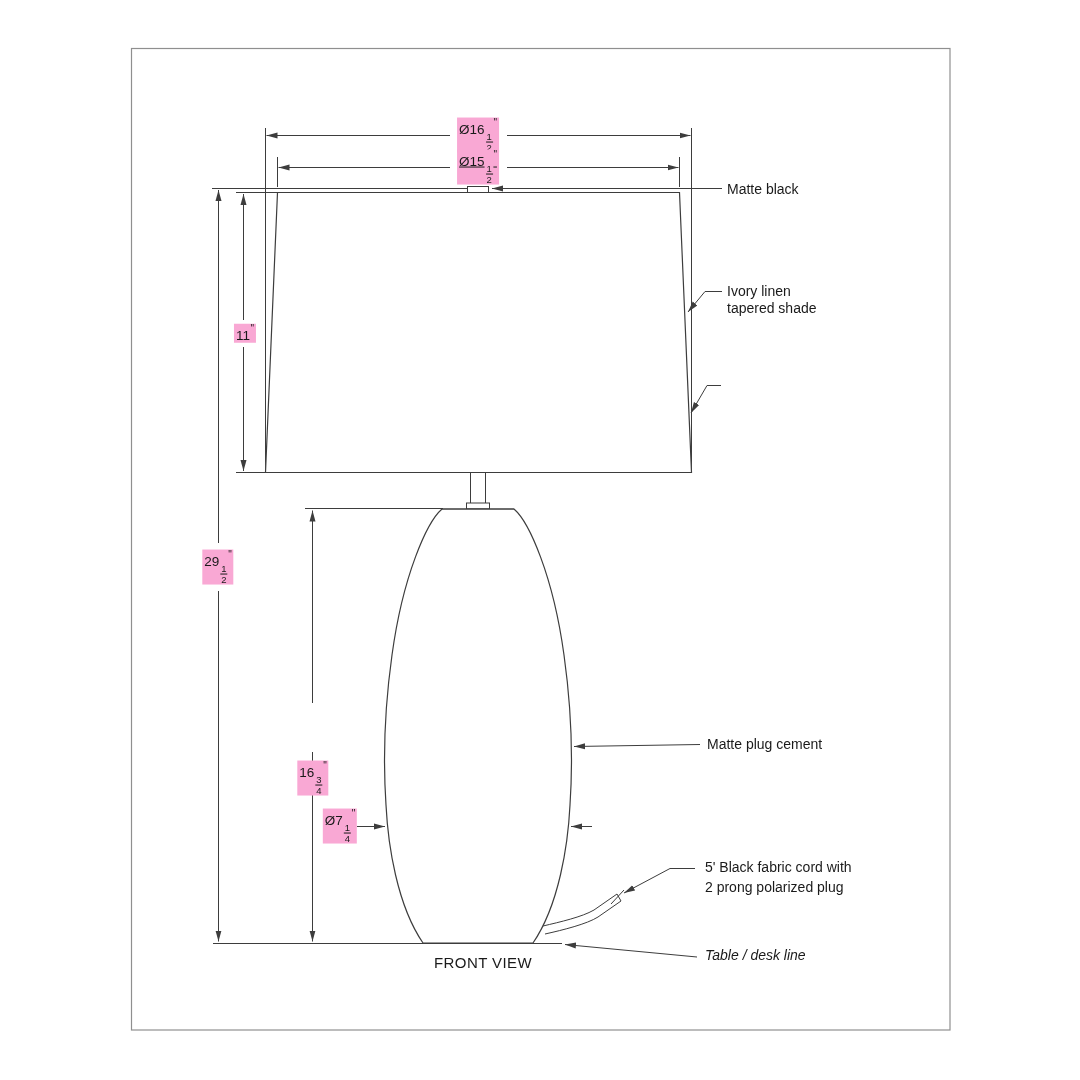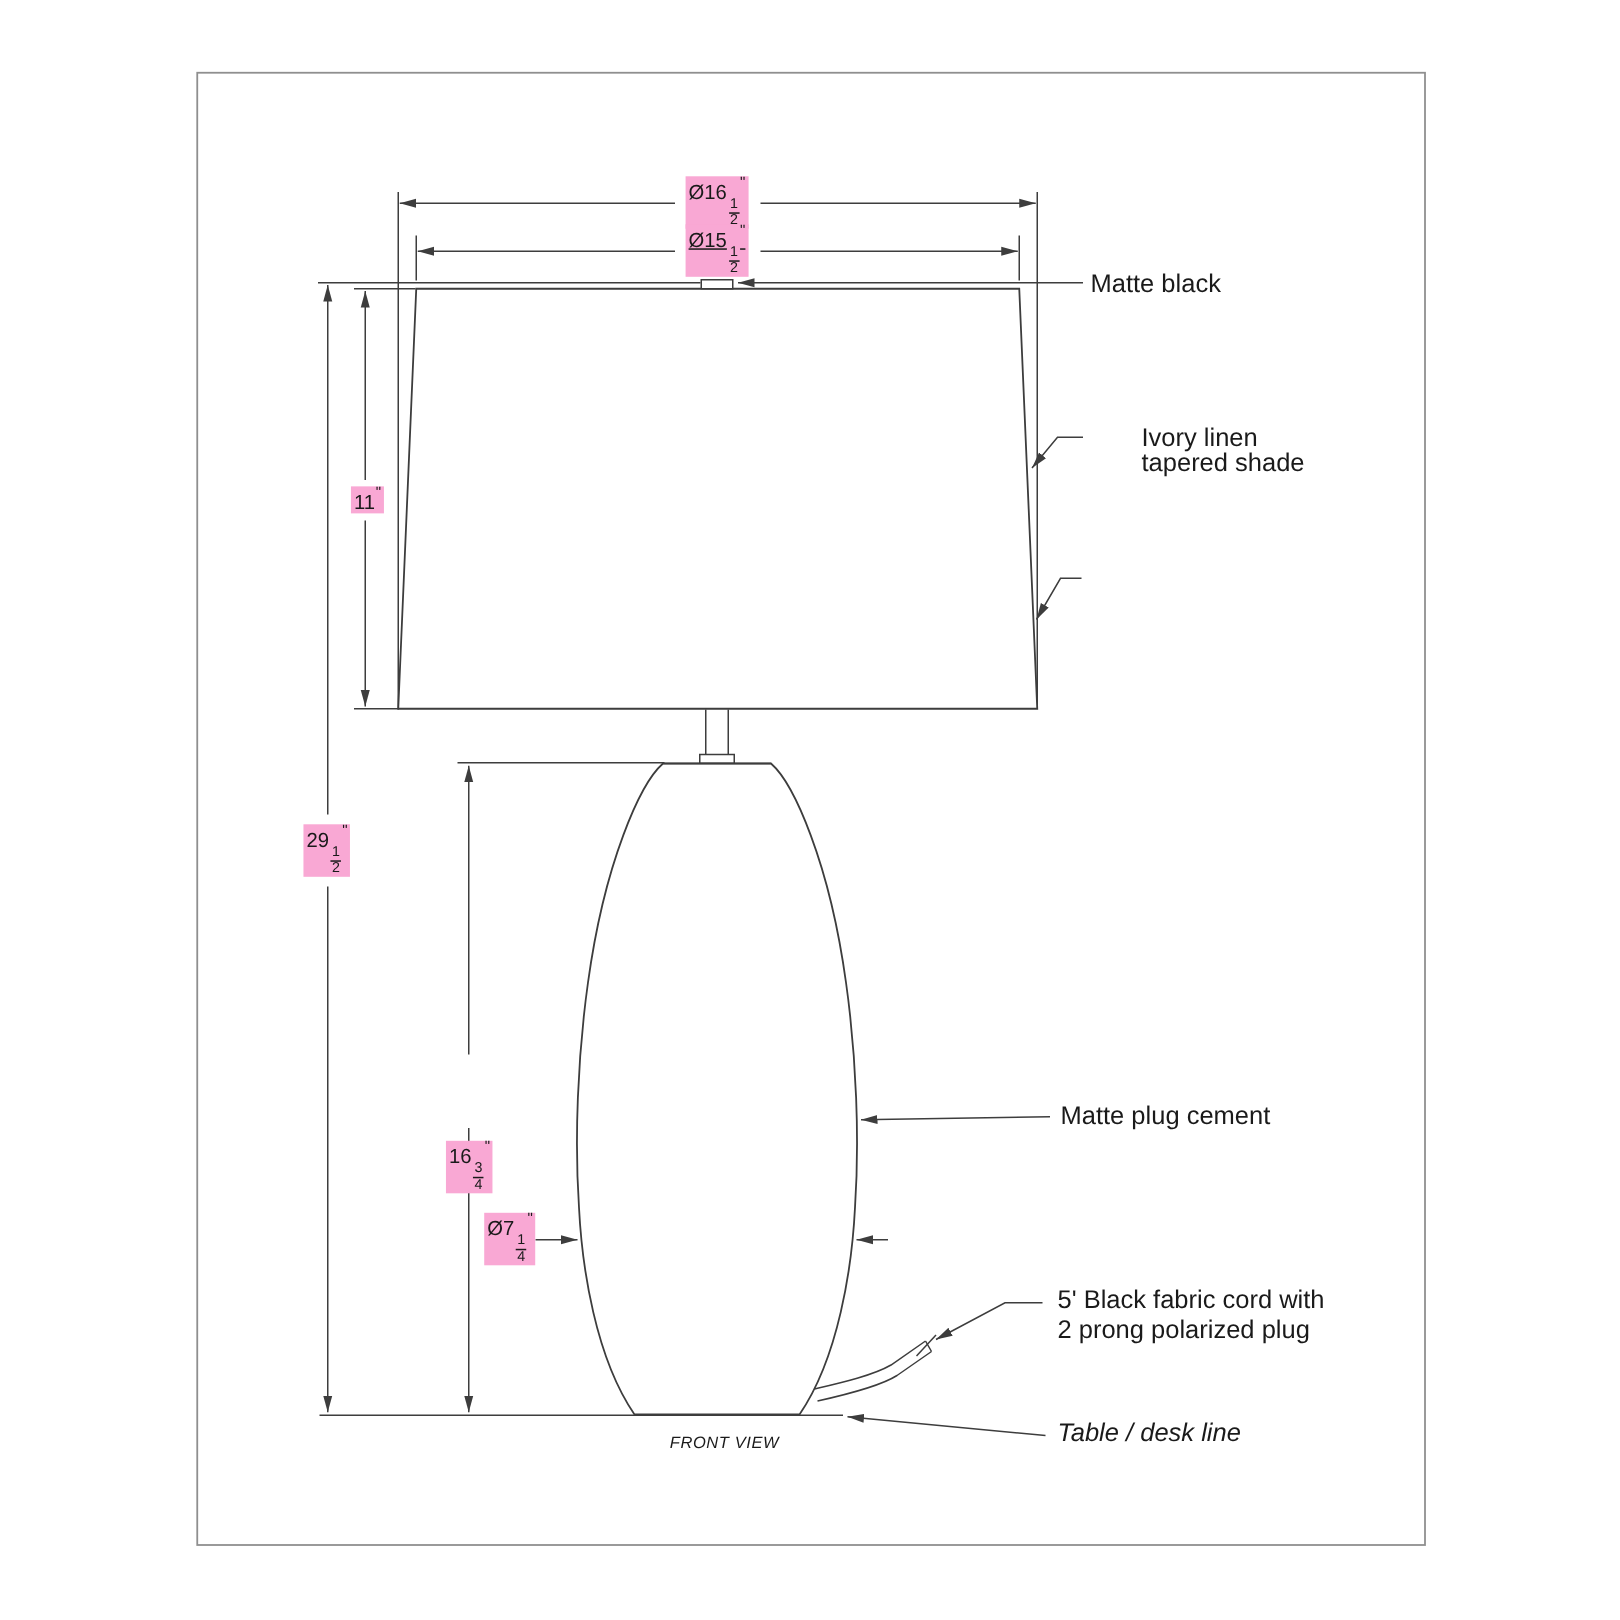--- a/index.html
+++ b/index.html
@@ -20,7 +20,7 @@
   .frac .n{border-bottom:1px solid #1a1a1a;padding:0 1px;}
   .frac .d{padding:0 1px;}
   .unit{font-size:10px;vertical-align:8px;margin-left:0.5px;}
-  .lbl{font-size:17px;line-height:17px;}
+  .lbl{font-size:14px;line-height:17px;}
   .vcenter{transform:translateY(-50%);}
   .cordlbl{line-height:20px;}
   .view-title{font-size:11px;transform:translate(-50%,-50%);letter-spacing:0.4px;font-style:italic;}

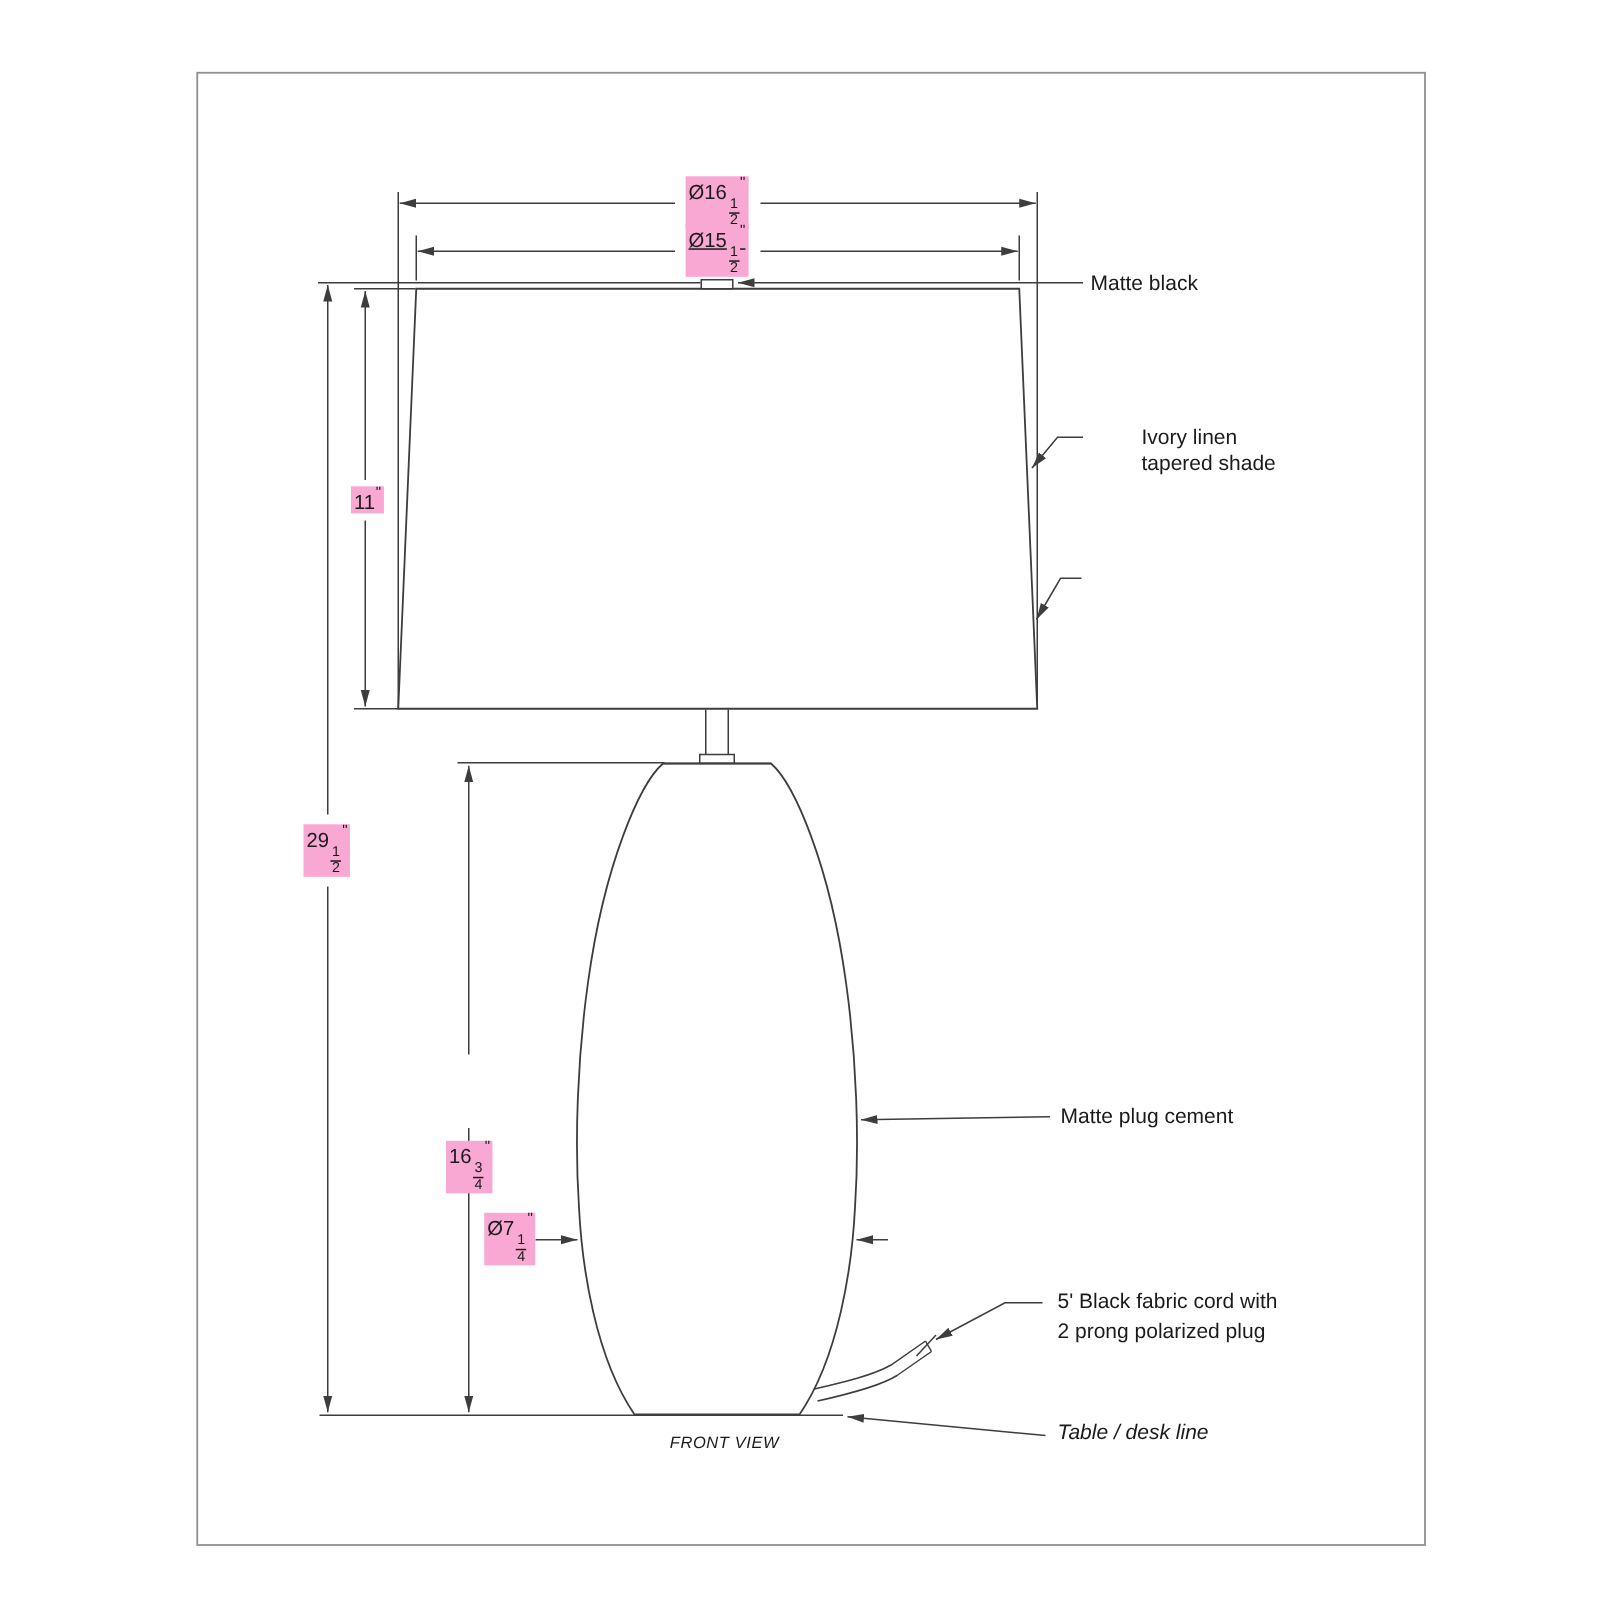--- a/index.html
+++ b/index.html
@@ -152,7 +152,7 @@
 
   <div class="txt lbl vcenter" style="left:727px;top:189px;">Matte black</div>
 
-  <div class="txt lbl" style="left:727px;top:283px;margin-left:34px;">
+  <div class="txt lbl" style="left:727px;top:283px;">
     <div>Ivory linen</div>
     <div>tapered shade</div>
   </div>

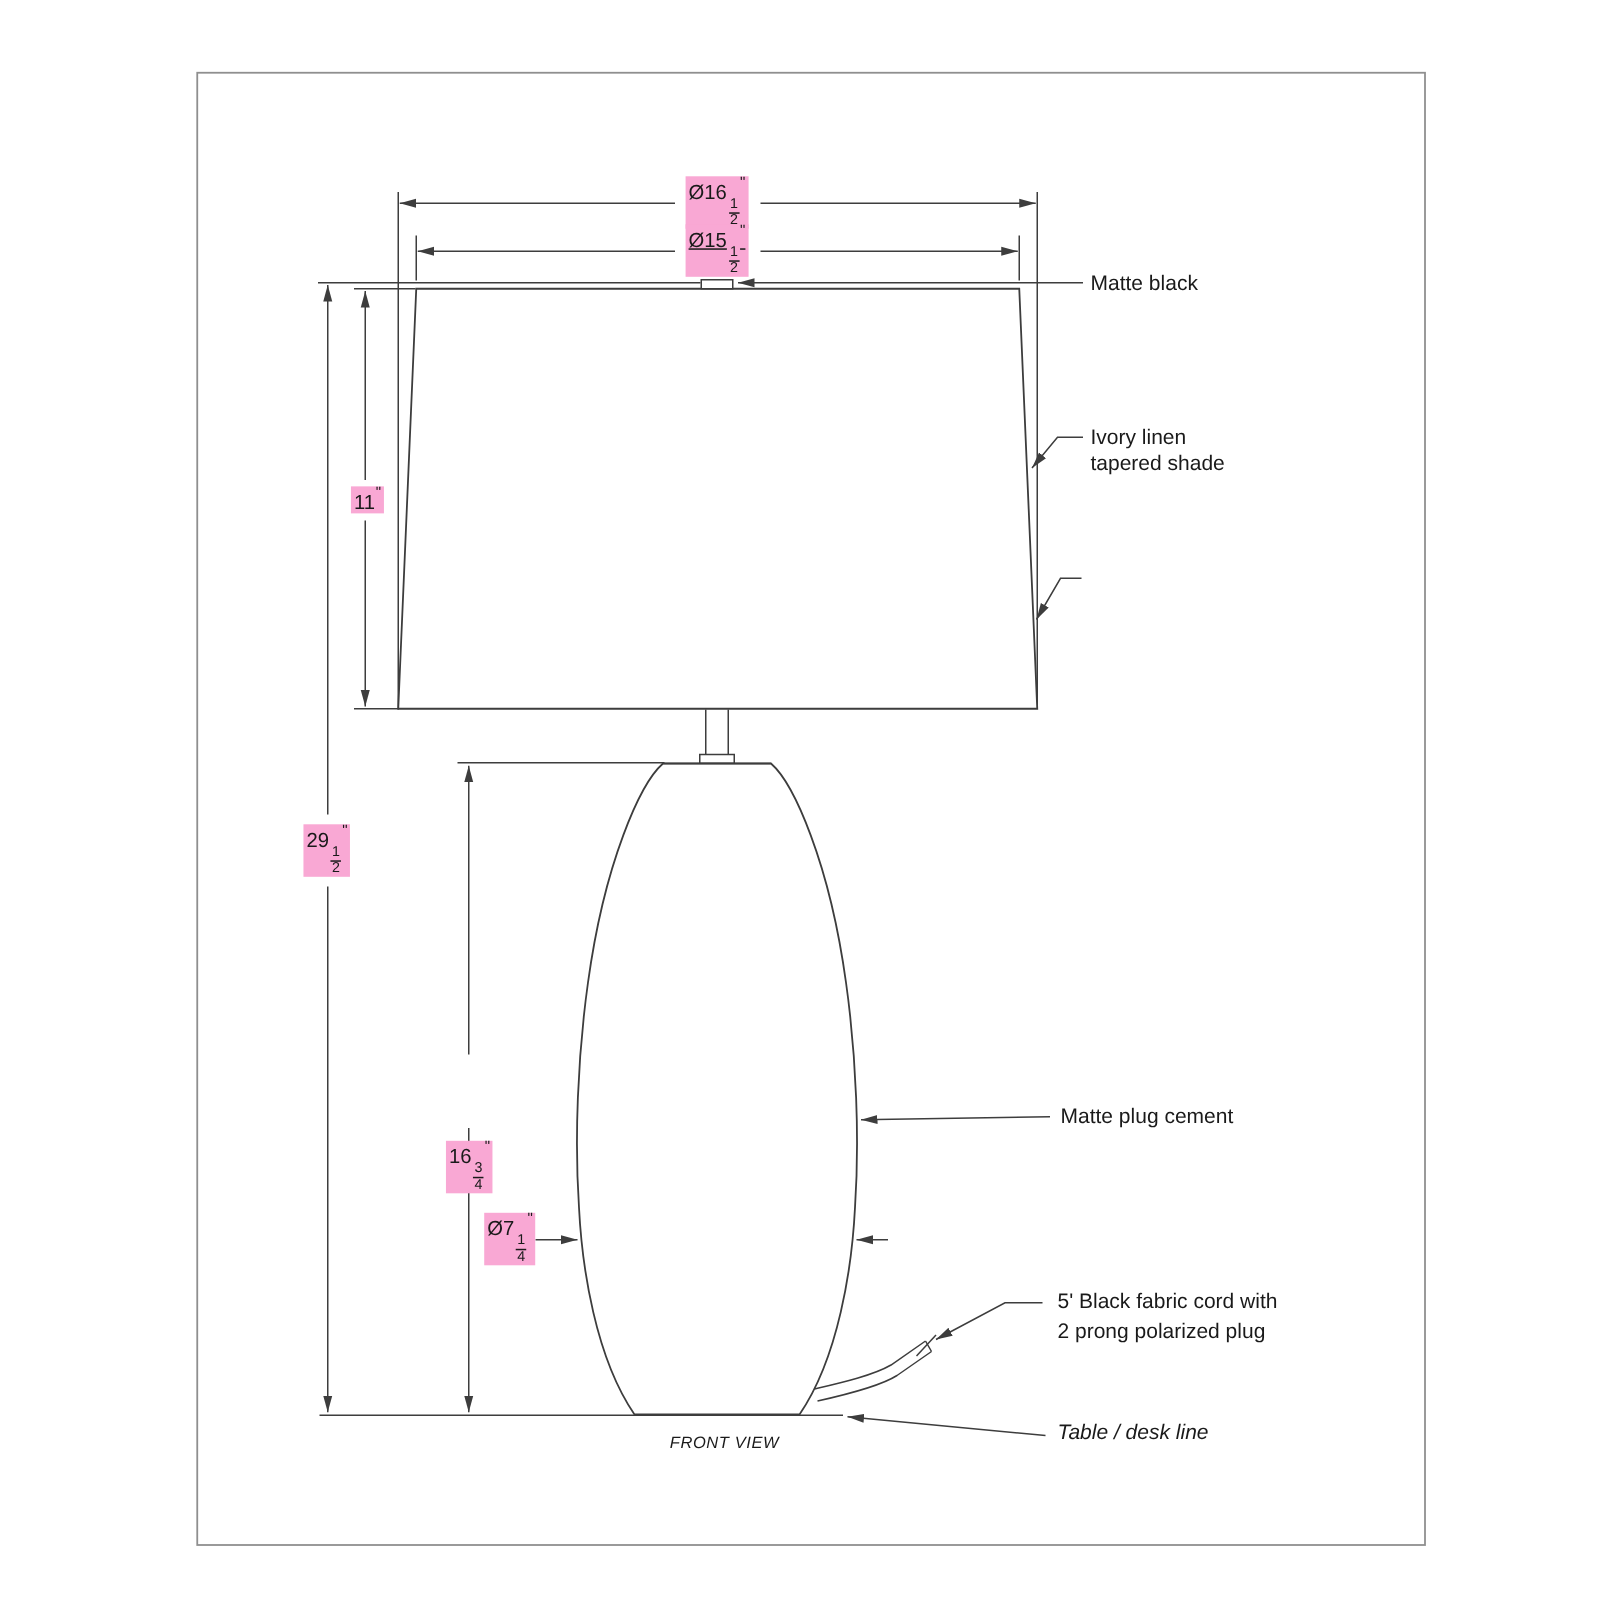--- a/index.html
+++ b/index.html
@@ -23,7 +23,7 @@
   .lbl{font-size:14px;line-height:17px;}
   .vcenter{transform:translateY(-50%);}
   .cordlbl{line-height:20px;}
-  .view-title{font-size:11px;transform:translate(-50%,-50%);letter-spacing:0.4px;font-style:italic;}
+  .view-title{font-size:15px;transform:translate(-50%,-50%);letter-spacing:0.4px;}
 </style>
 </head>
 <body>

